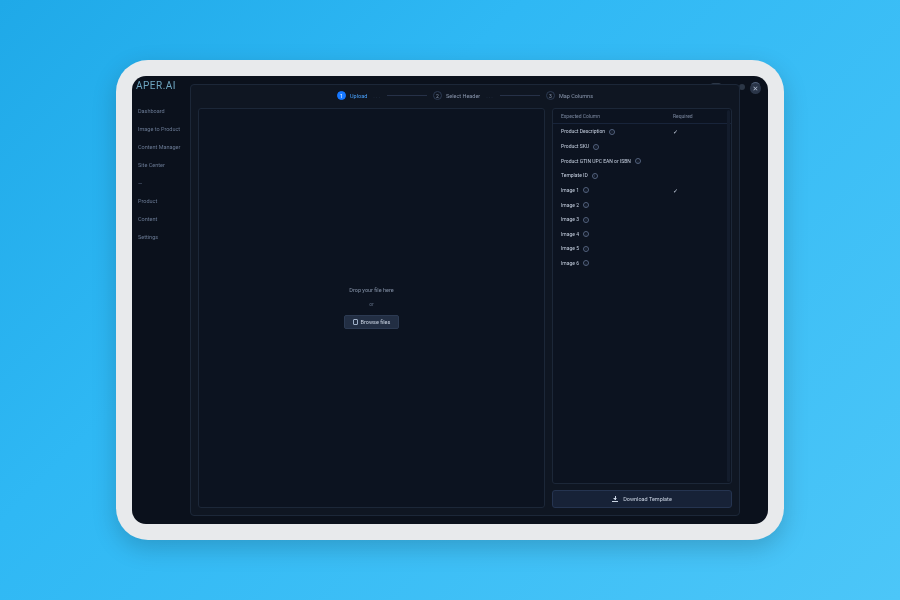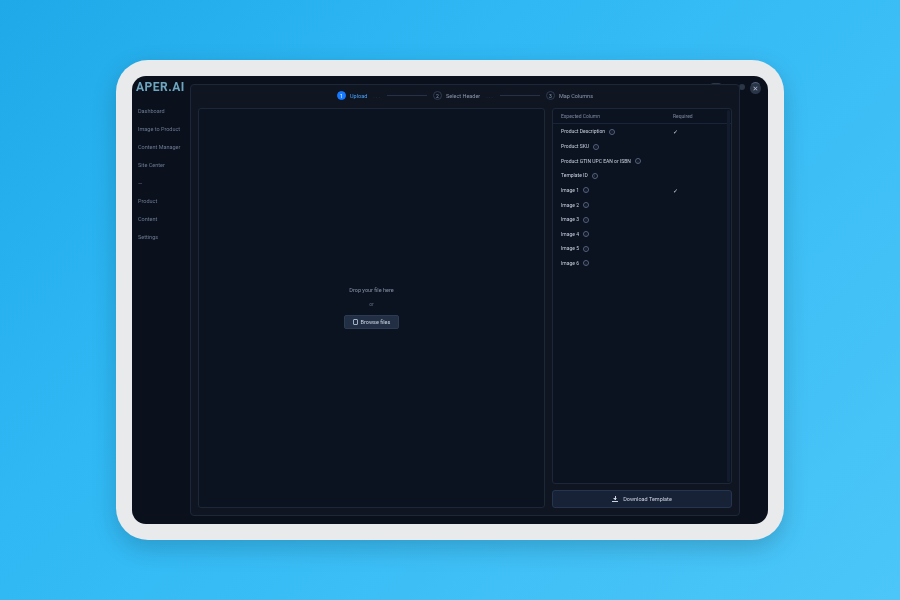--- a/index.html
+++ b/index.html
@@ -27,7 +27,7 @@
 }
 .app-logo {
   position: absolute; top: 4px; left: 4px;
-  font-weight: 700; font-size: 12px; color: #6ea6c0; letter-spacing: 0.5px;
+  font-weight: 400; font-size: 10px; color: #6ea6c0; letter-spacing: 0.5px;
 }
 .sidebar {
   position: absolute; left: 0; top: 22px; bottom: 0; width: 58px;

